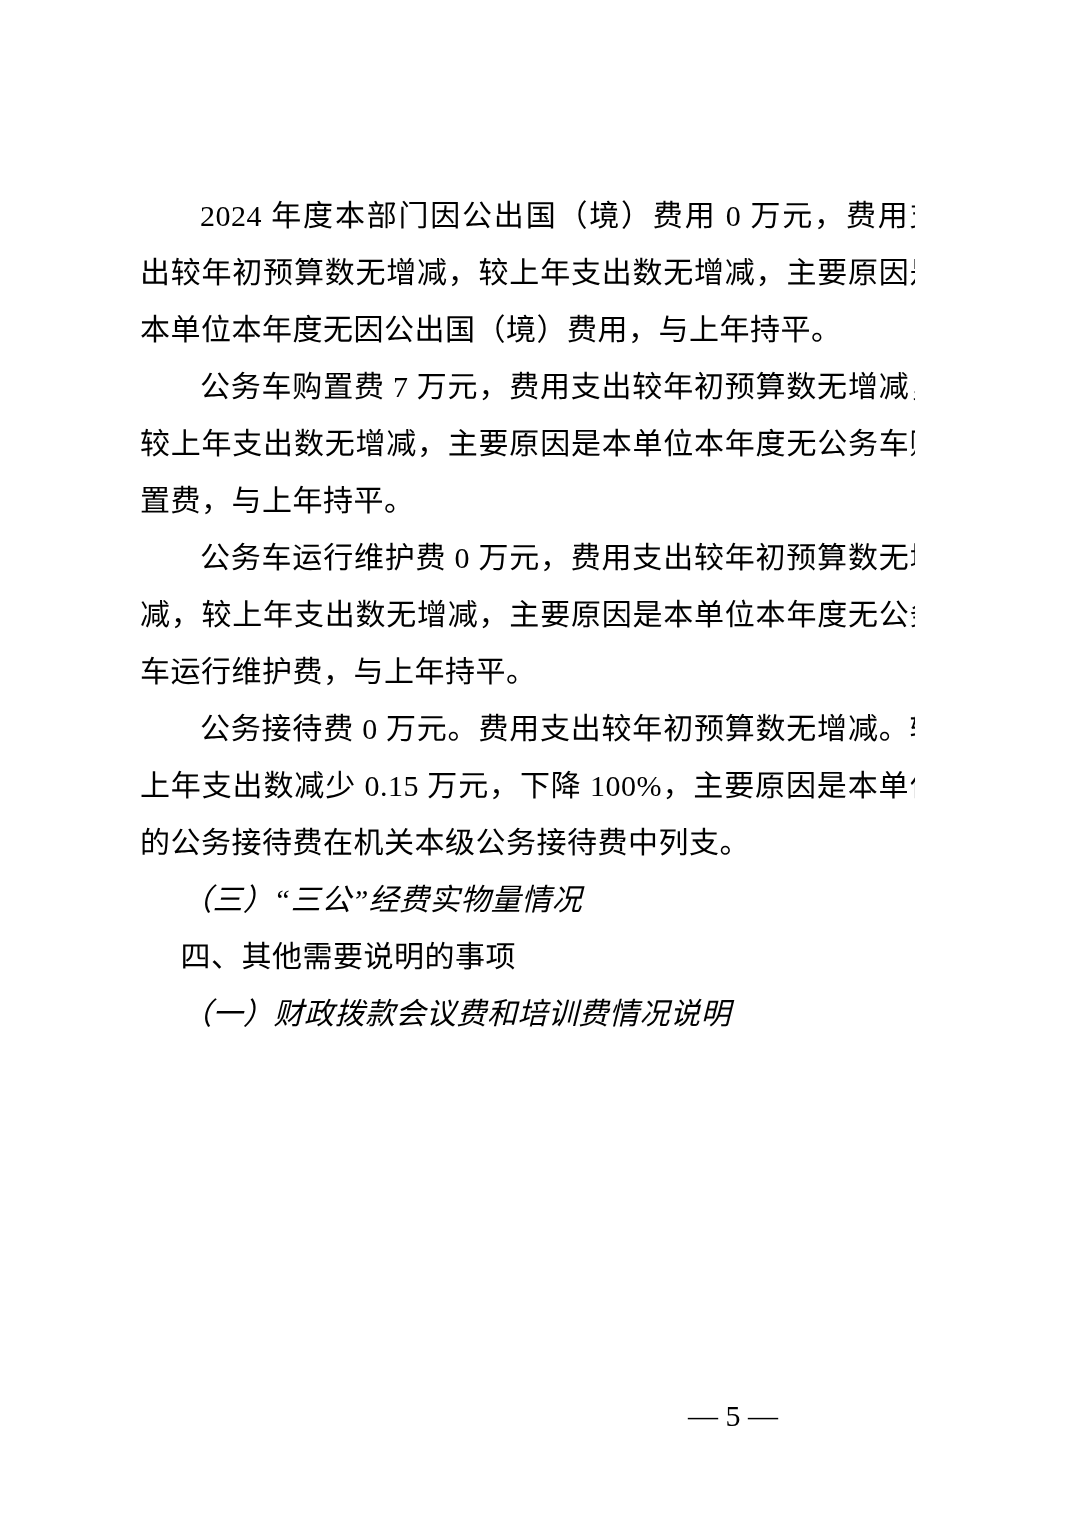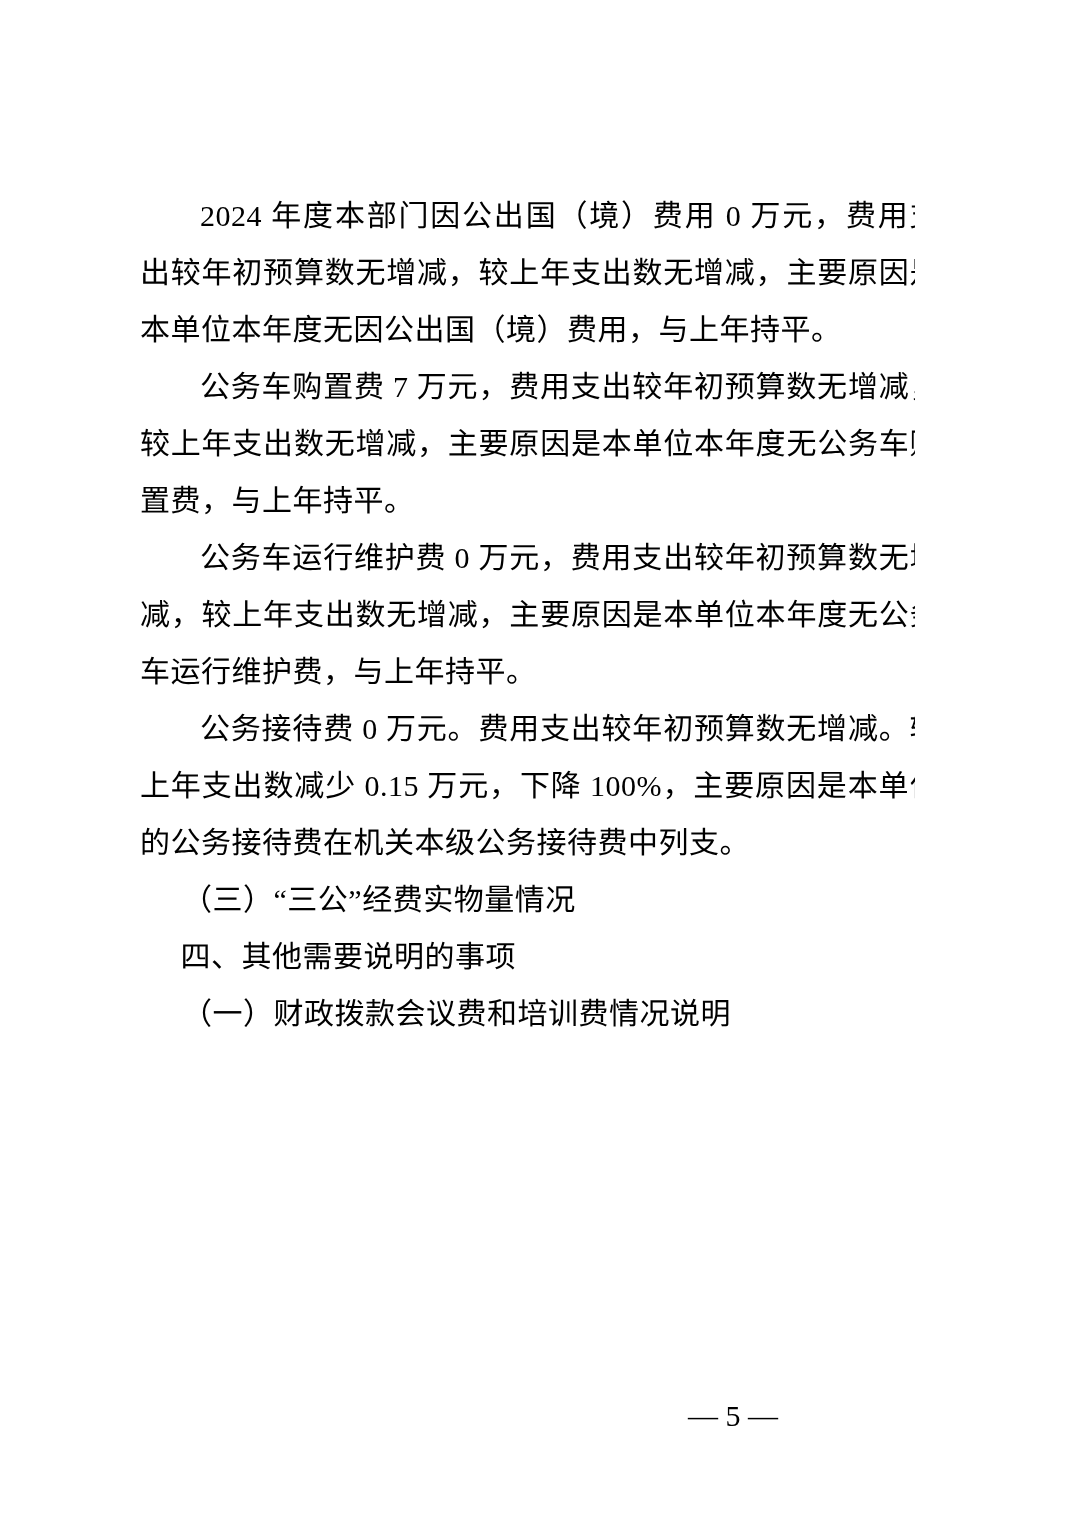--- a/index.html
+++ b/index.html
@@ -36,6 +36,7 @@
   }
   p.sub-heading {
     text-indent: 1.4em;
+    font-style: italic; 
   }
   p.section-heading {
     text-indent: 1.35em;

